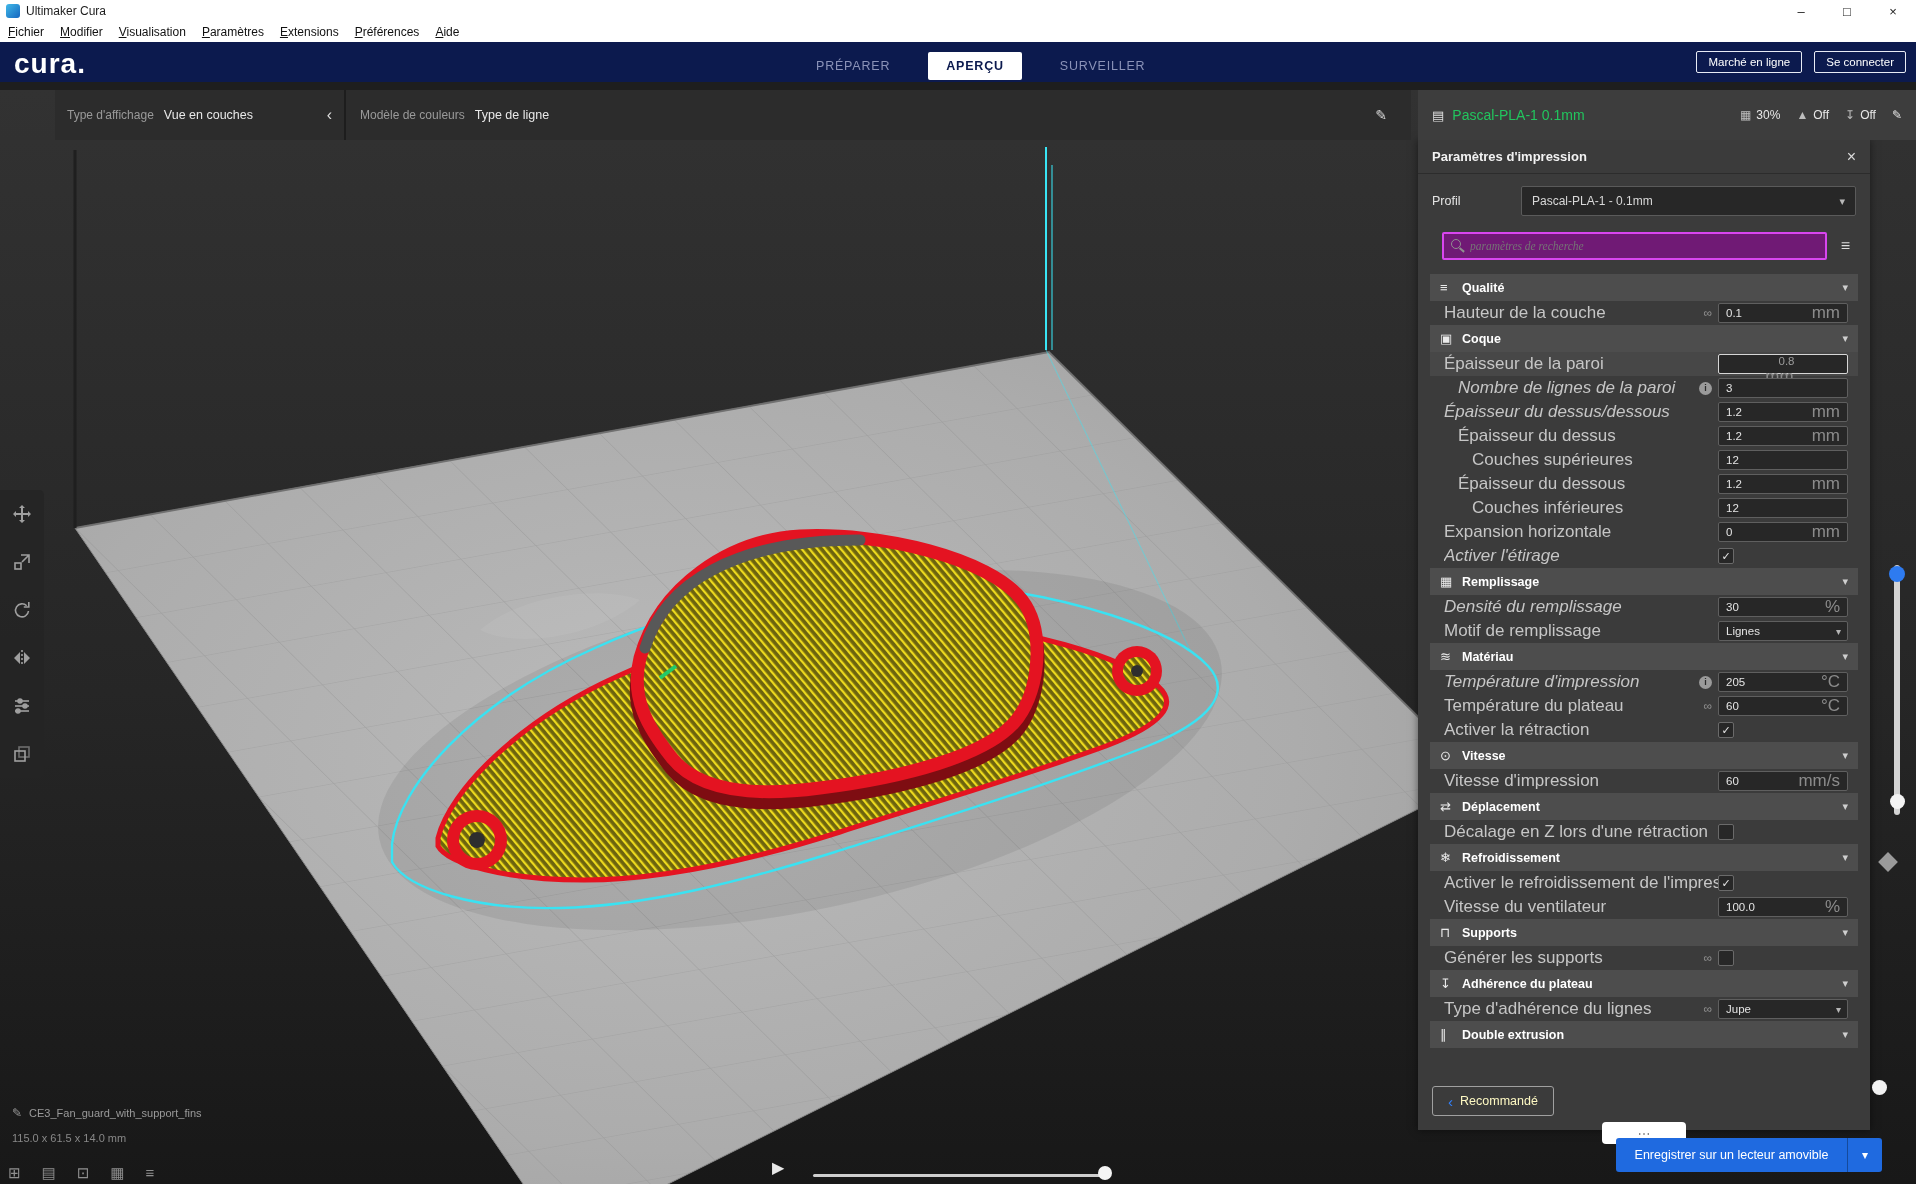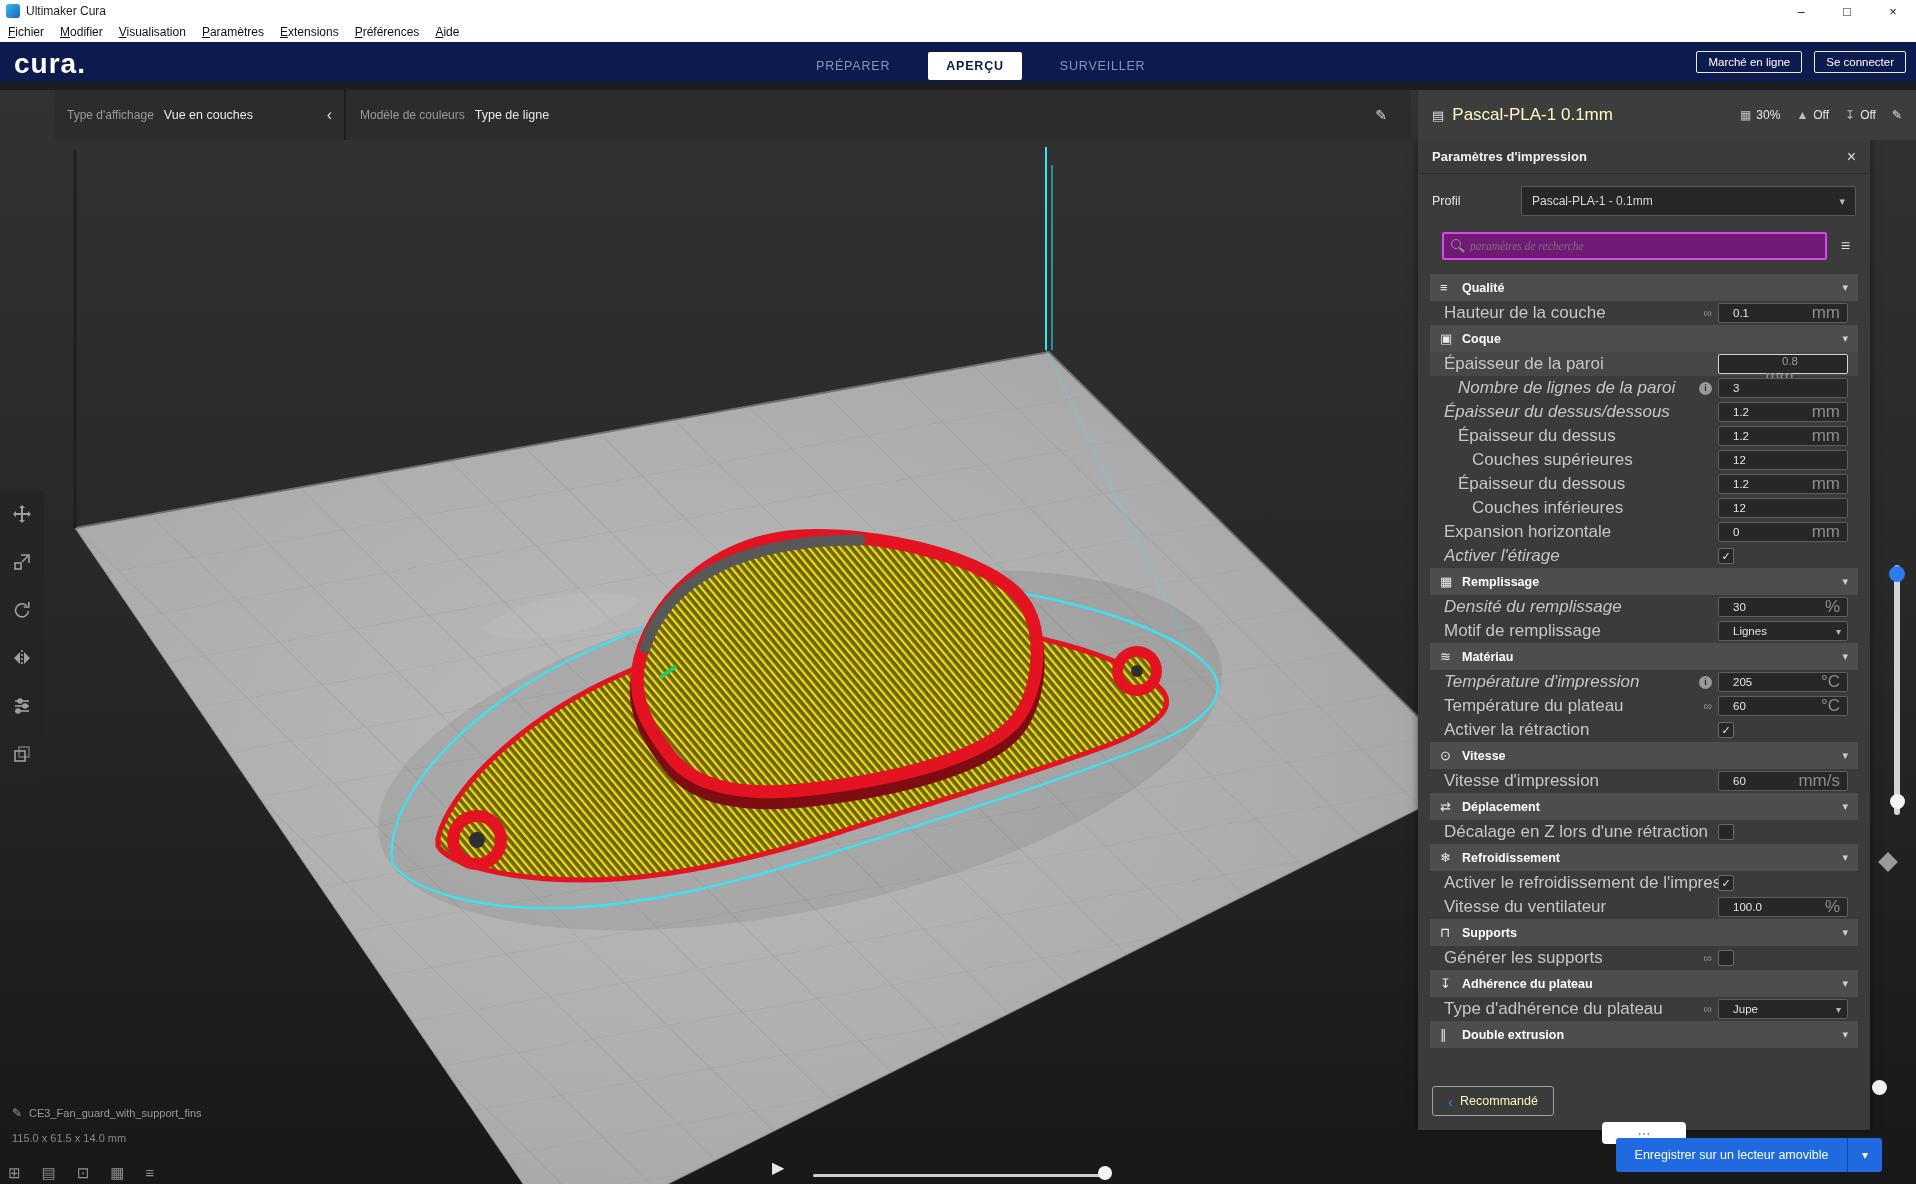--- a/index.html
+++ b/index.html
@@ -33,7 +33,7 @@
   
   .printerbar{position:absolute;top:90px;left:1418px;right:0;height:50px;background:#3d3d3d;display:flex;align-items:center;z-index:35;}
   .pb-icon{color:#e0e0e0;font-size:13px;margin:0 8px 0 14px;}
-  .pb-name{color:#fef9c3;font-size:17px;}
+  .pb-name{color:#22c55e;font-size:14px;}
   .pb-right{margin-left:auto;display:flex;align-items:center;gap:16px;margin-right:14px;}
   .pb-item{display:flex;align-items:center;gap:5px;color:#e8e8e8;font-size:12px;}
   .pb-item .ic{color:#bdbdbd;font-size:12px;}

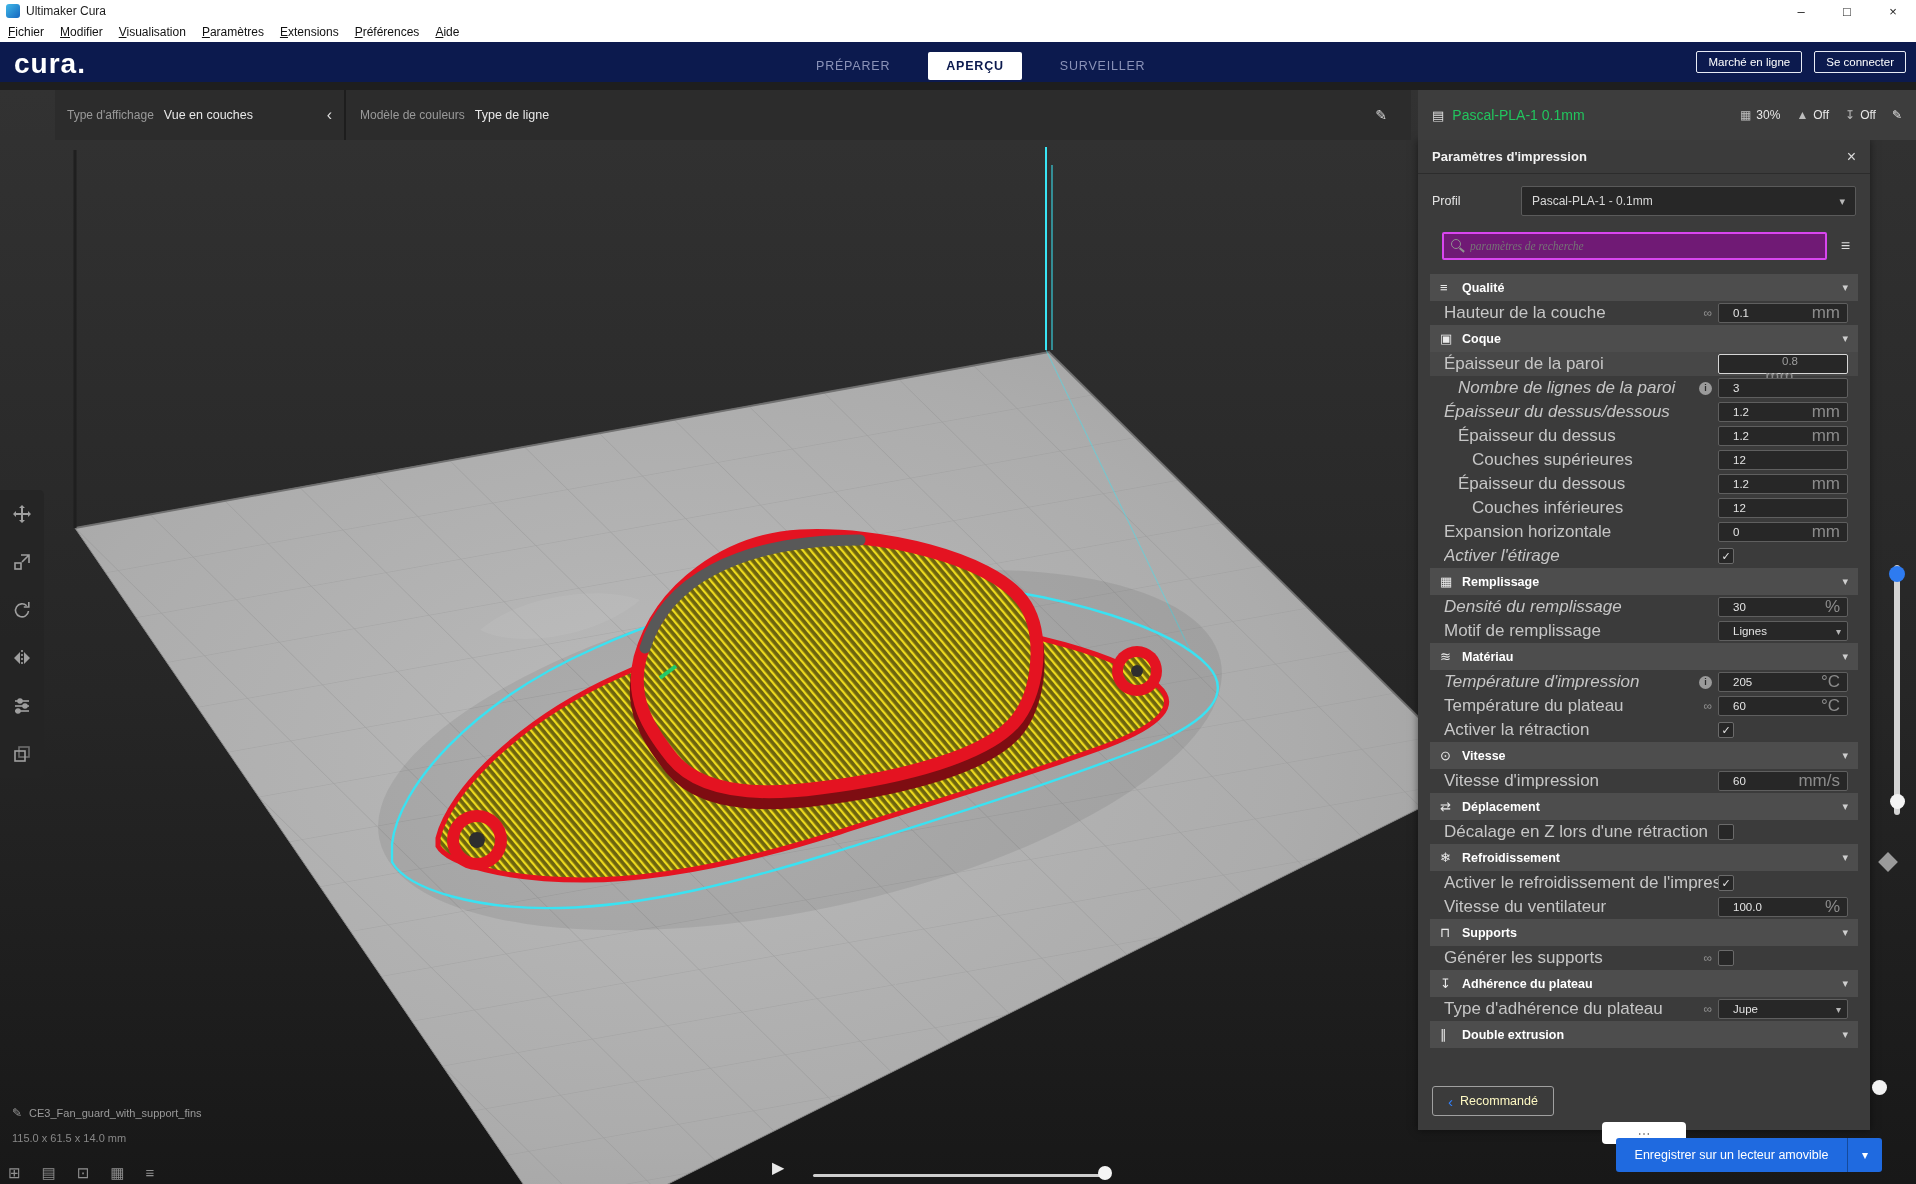--- a/index.html
+++ b/index.html
@@ -73,7 +73,7 @@
   .link-icon{color:#8f8f8f;font-size:12px;margin-right:6px;}
   .vwrap{width:130px;flex:none;display:flex;}
   .vbox{flex:1;height:18px;background:#272727;border:1px solid #5f5f5f;display:flex;align-items:center;border-radius:2px;}
-  .vval{flex:1;padding-left:14px;font-size:11.5px;color:#e4e4e4;}
+  .vval{flex:1;padding-left:7px;font-size:11.5px;color:#e4e4e4;}
   .vunit{padding-right:7px;font-size:17px;color:#8b8b8b;text-align:right;}
   .dchev{padding-right:6px;color:#b5b5b5;font-size:10px;}
   .srow.hl .vbox{border-color:#d6d6d6;flex-direction:column;}

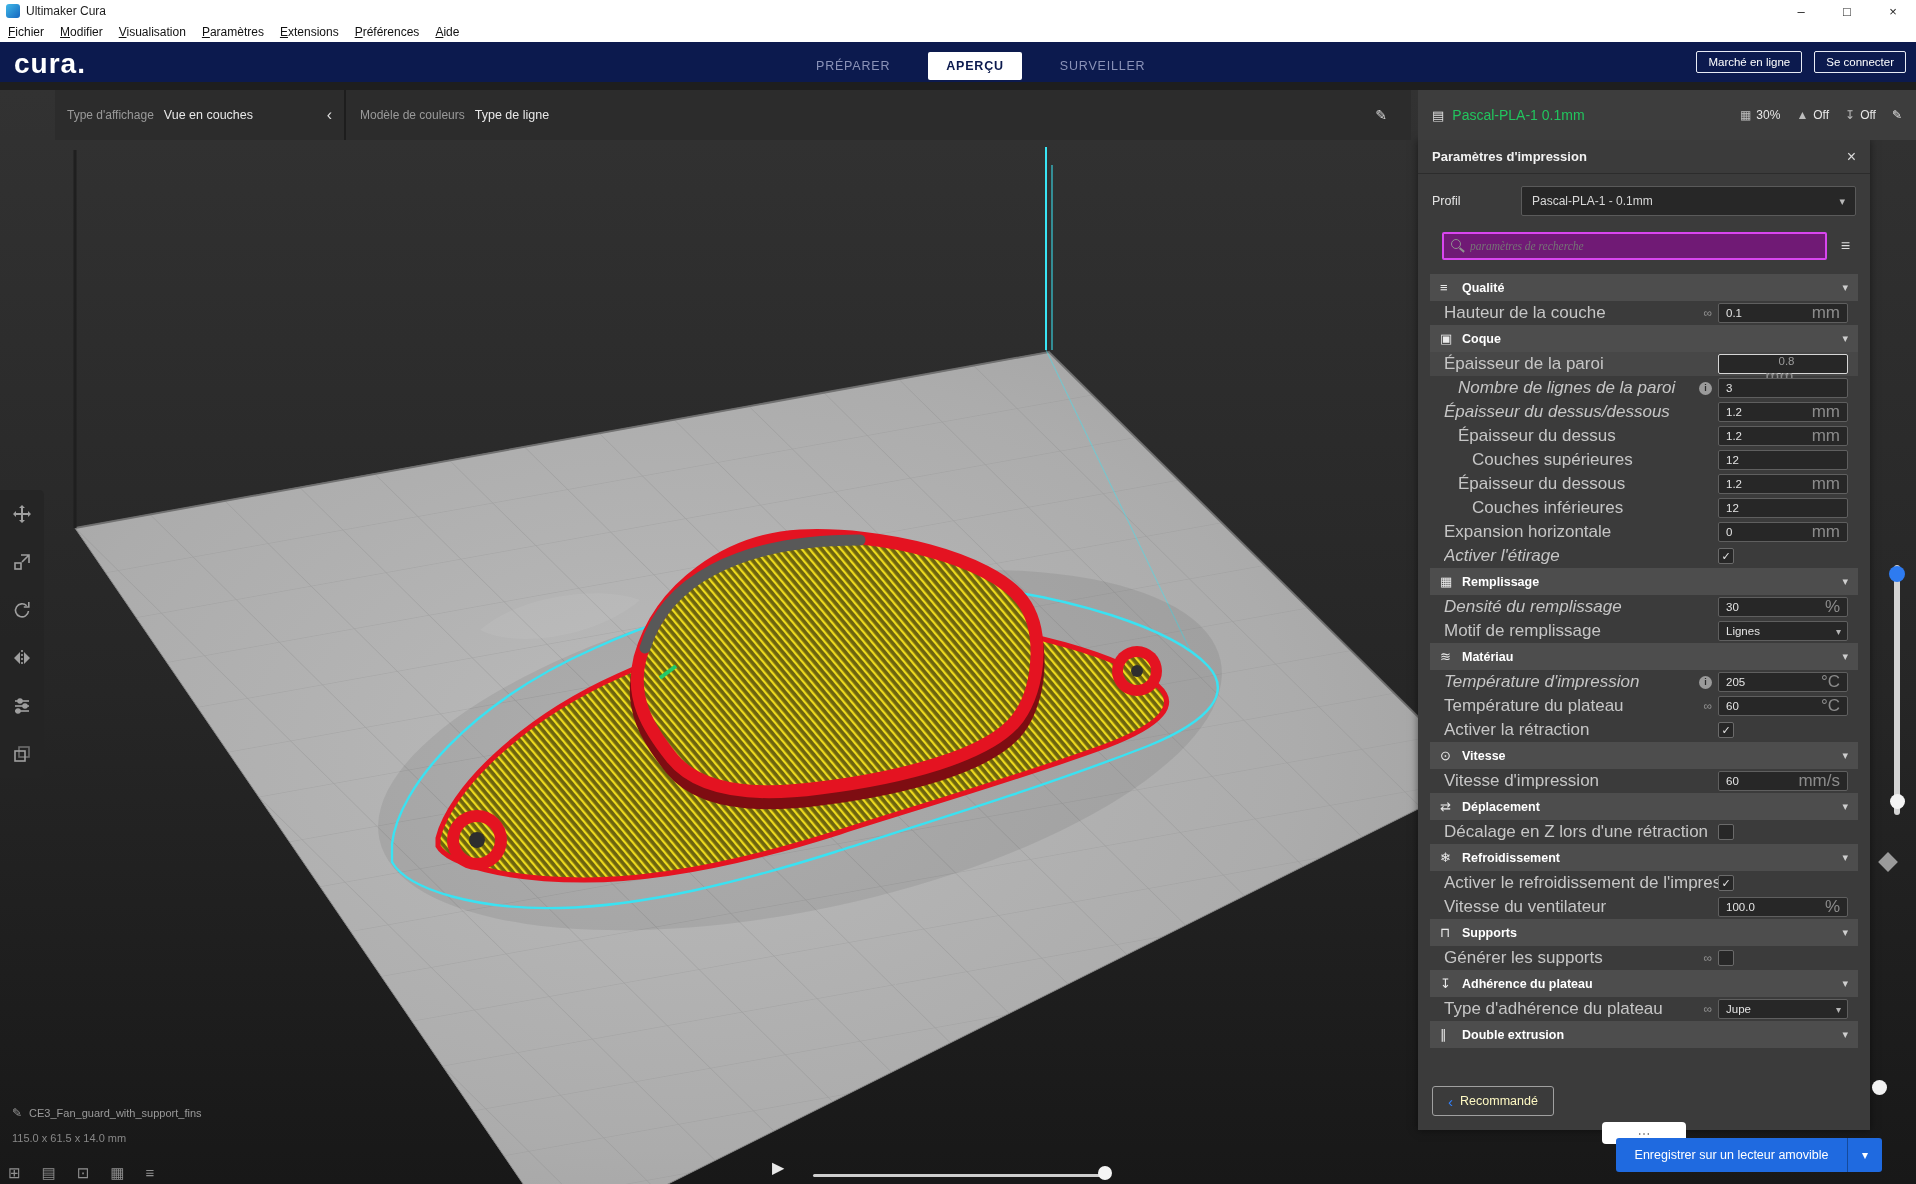--- a/index.html
+++ b/index.html
@@ -524,7 +524,7 @@
         <span class="sec-chev">▾</span>
       </div>
       <div class="srow">
-        <span class="slabel">Type d'adhérence du plateau</span>
+        <span class="slabel">Type d'adhérence du lignes</span>
         <span class="link-icon">∞</span>
         <span class="vwrap">
           <span class="vbox">

